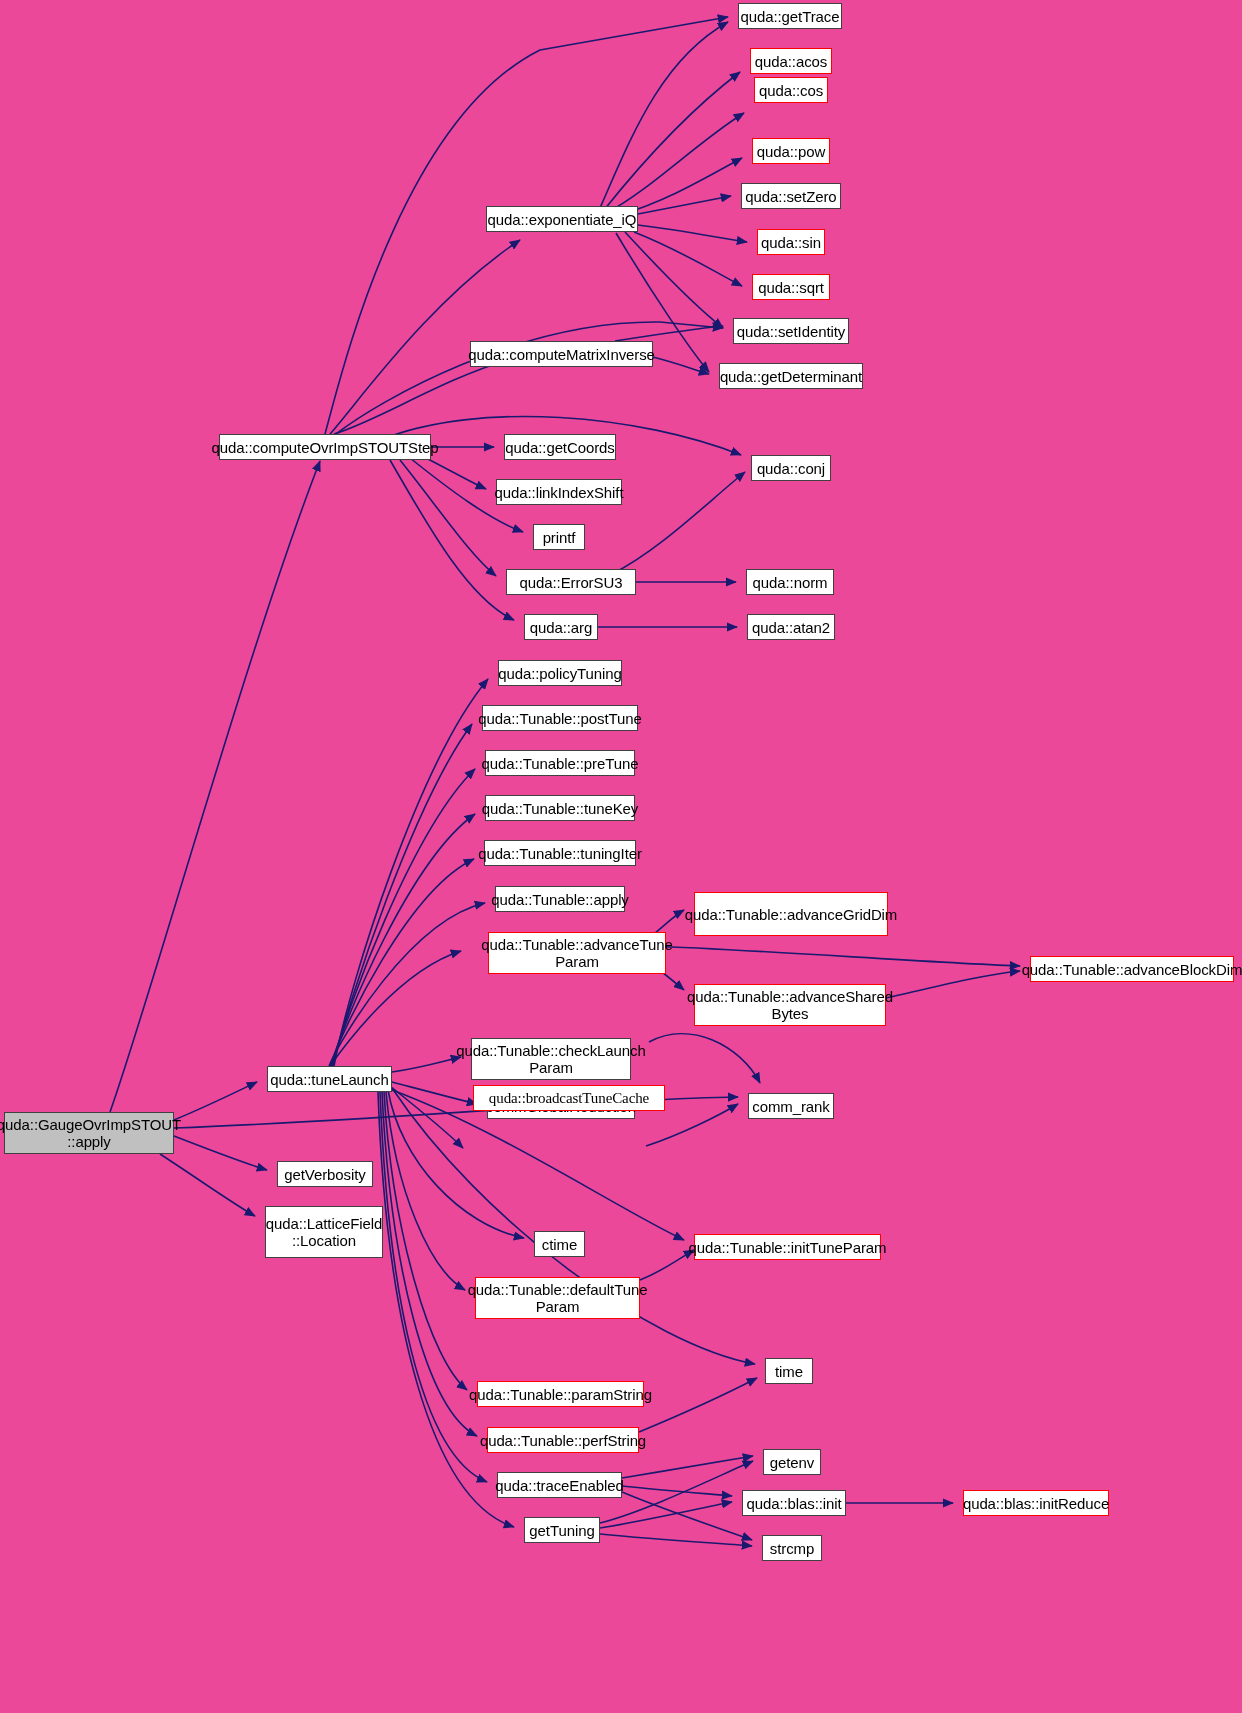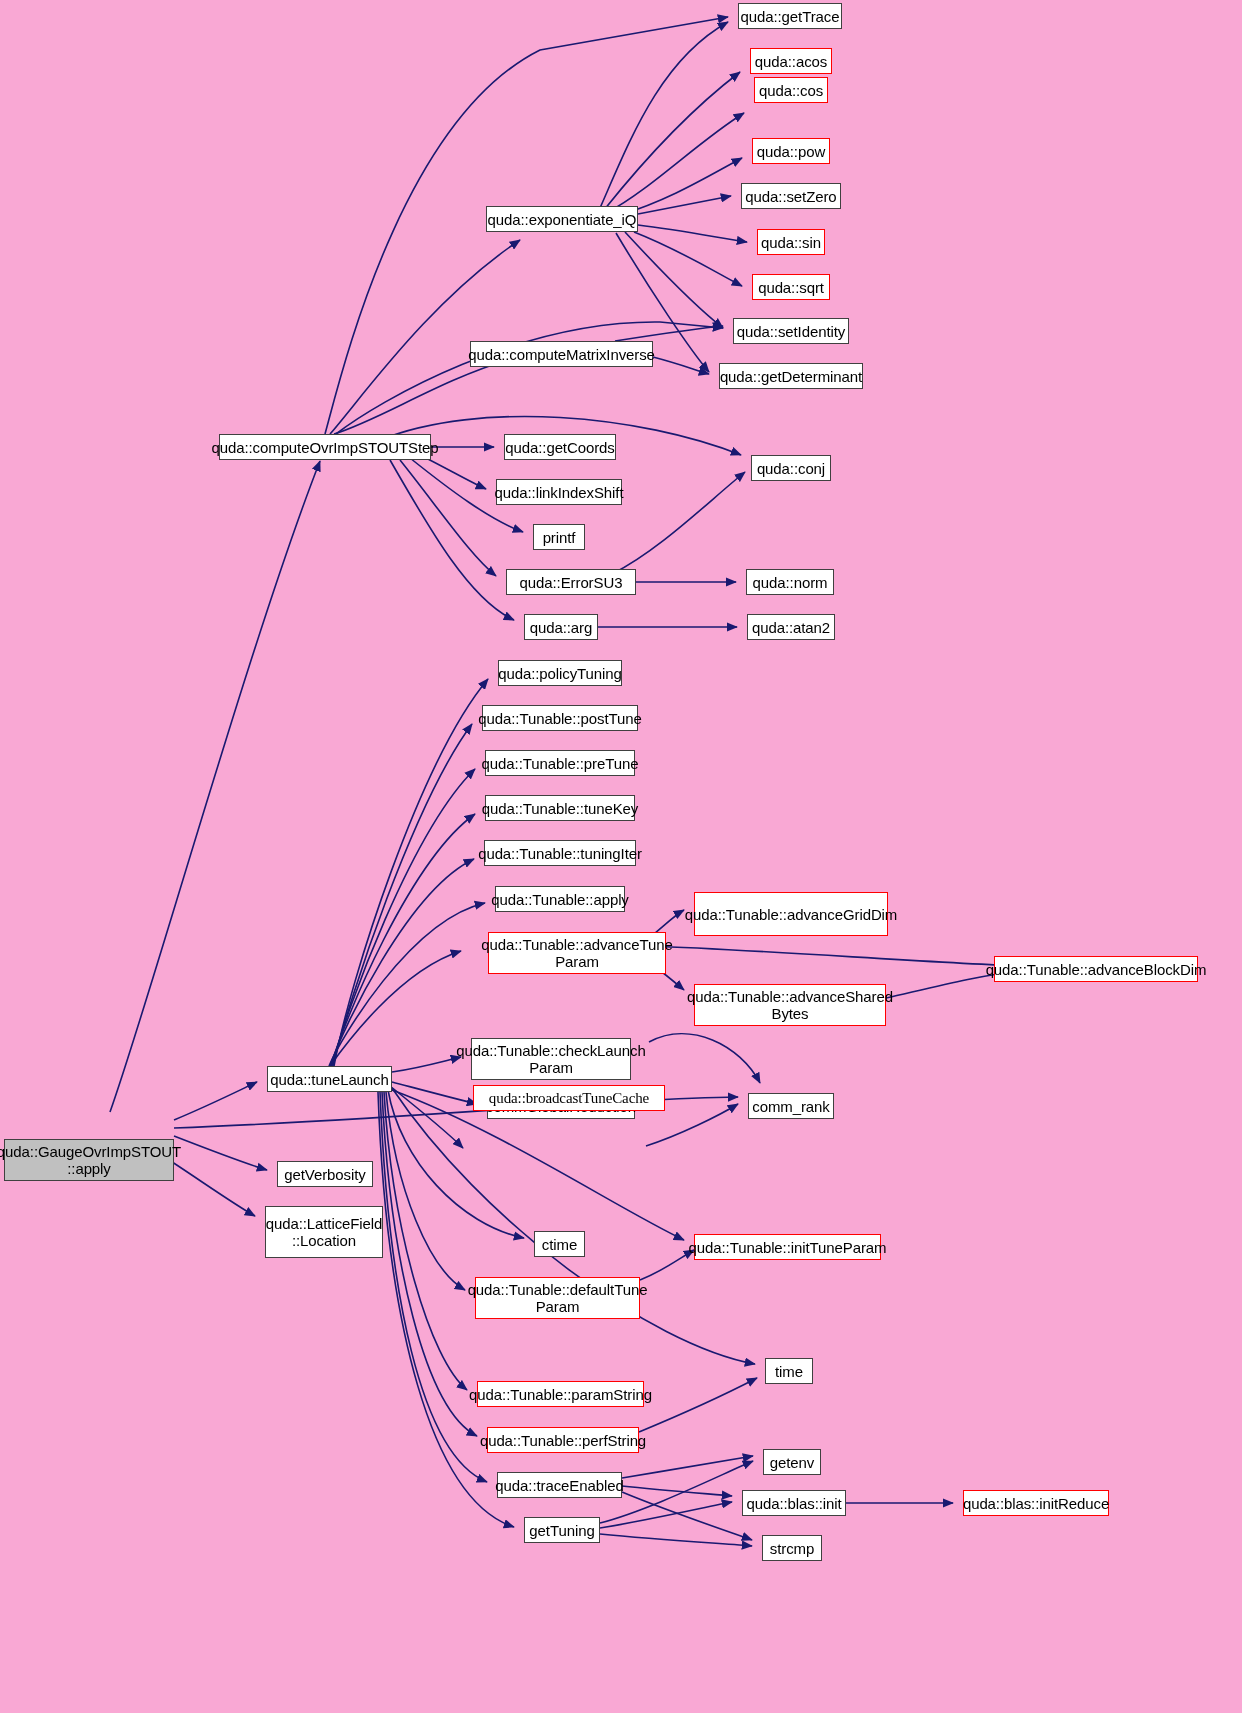--- a/index.html
+++ b/index.html
@@ -14,7 +14,7 @@
     position: relative;
     width: 1242px;
     height: 1713px;
-    background: #f9a8d4;
+    background: #ec4899;
     overflow: hidden;
   }
   #edges {

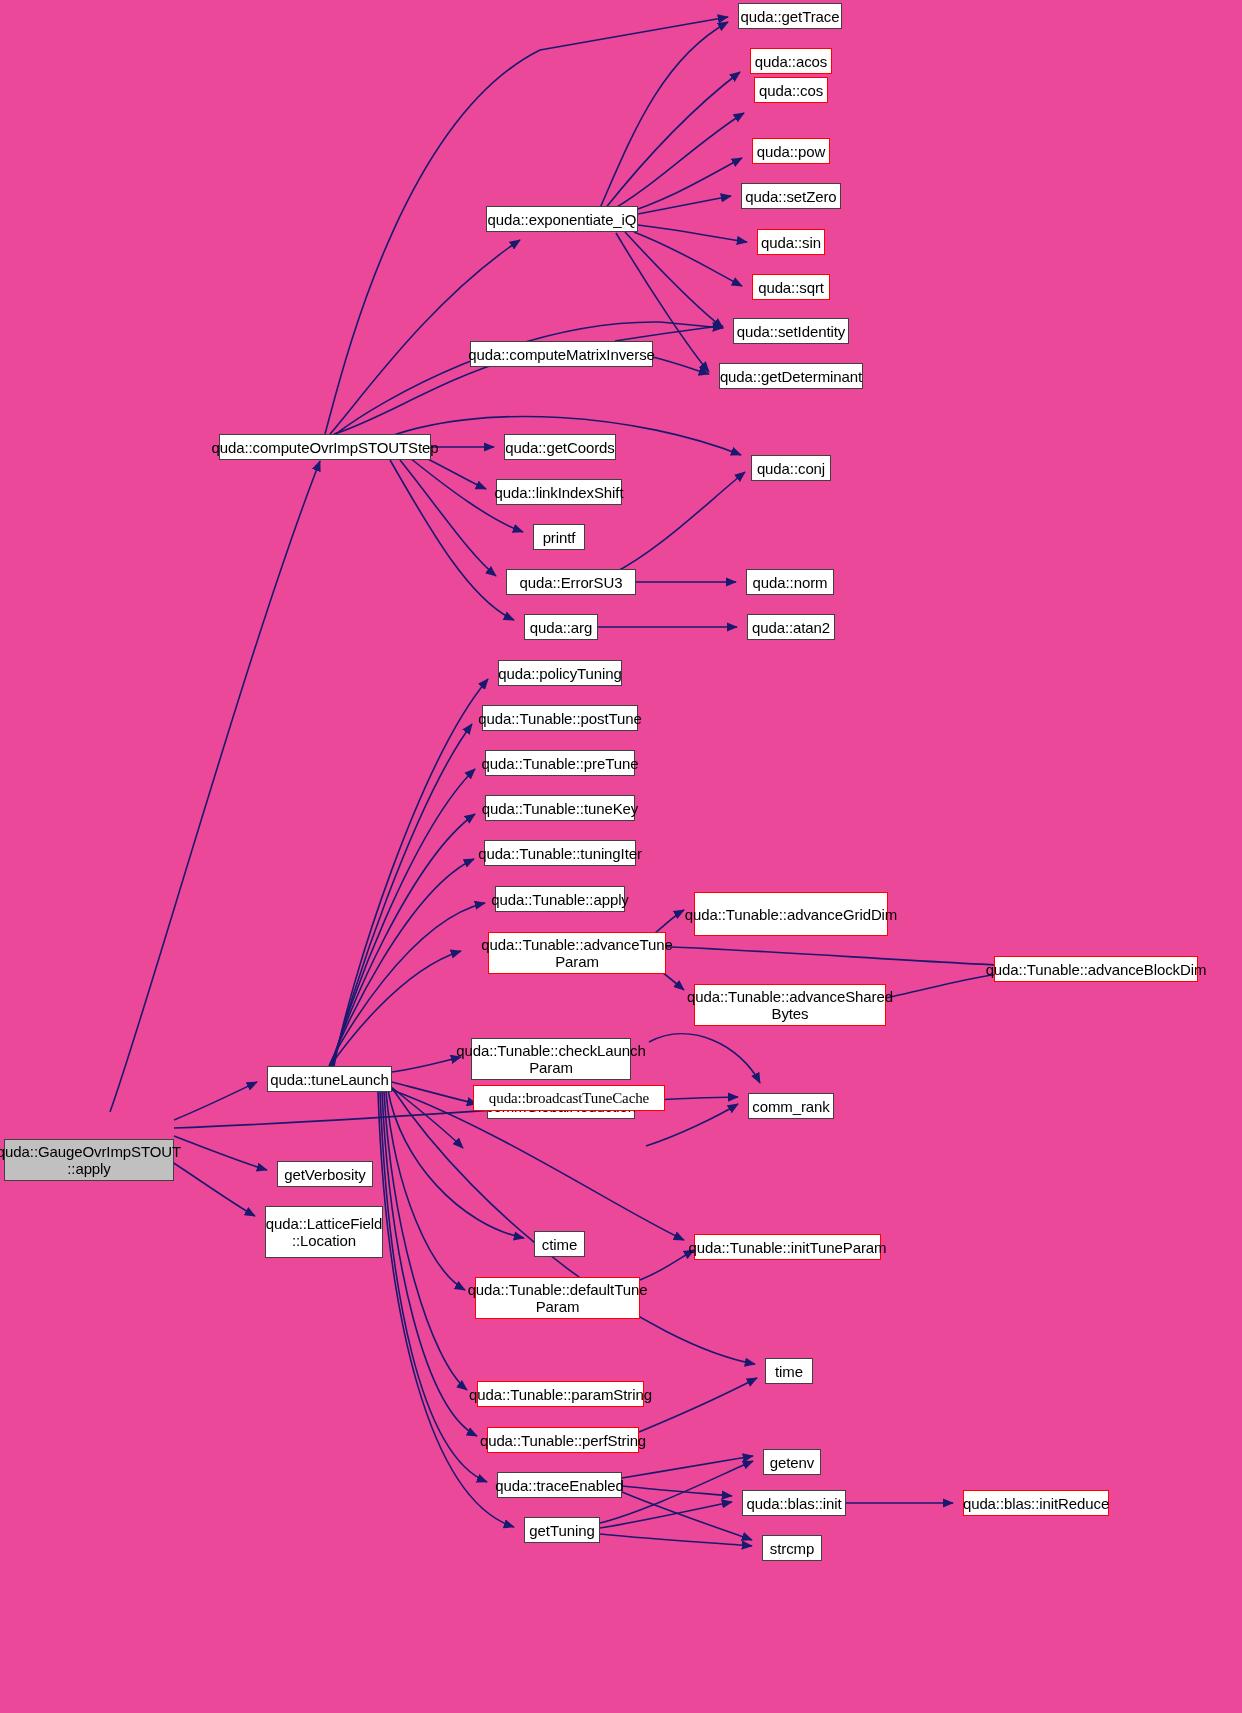--- a/index.html
+++ b/index.html
@@ -154,7 +154,7 @@
       <div class="node red" style="left: 471px; top: 932px; width: 178px; height: 42px; margin-left: 17px;">quda::Tunable::advanceTune
 Param</div>
       <div class="node red" style="left: 694px; top: 892px; width: 194px; height: 44px;">quda::Tunable::advanceGridDim</div>
-      <div class="node red" style="left: 994px; top: 956px; width: 204px; height: 26px;">quda::Tunable::advanceBlockDim</div>
+      <div class="node red" style="left: 1030px; top: 956px; width: 204px; height: 26px;">quda::Tunable::advanceBlockDim</div>
       <div class="node red" style="left: 694px; top: 984px; width: 192px; height: 42px;">quda::Tunable::advanceShared
 Bytes</div>
       <div class="node" style="left: 471px; top: 1038px; width: 160px; height: 42px;">quda::Tunable::checkLaunch

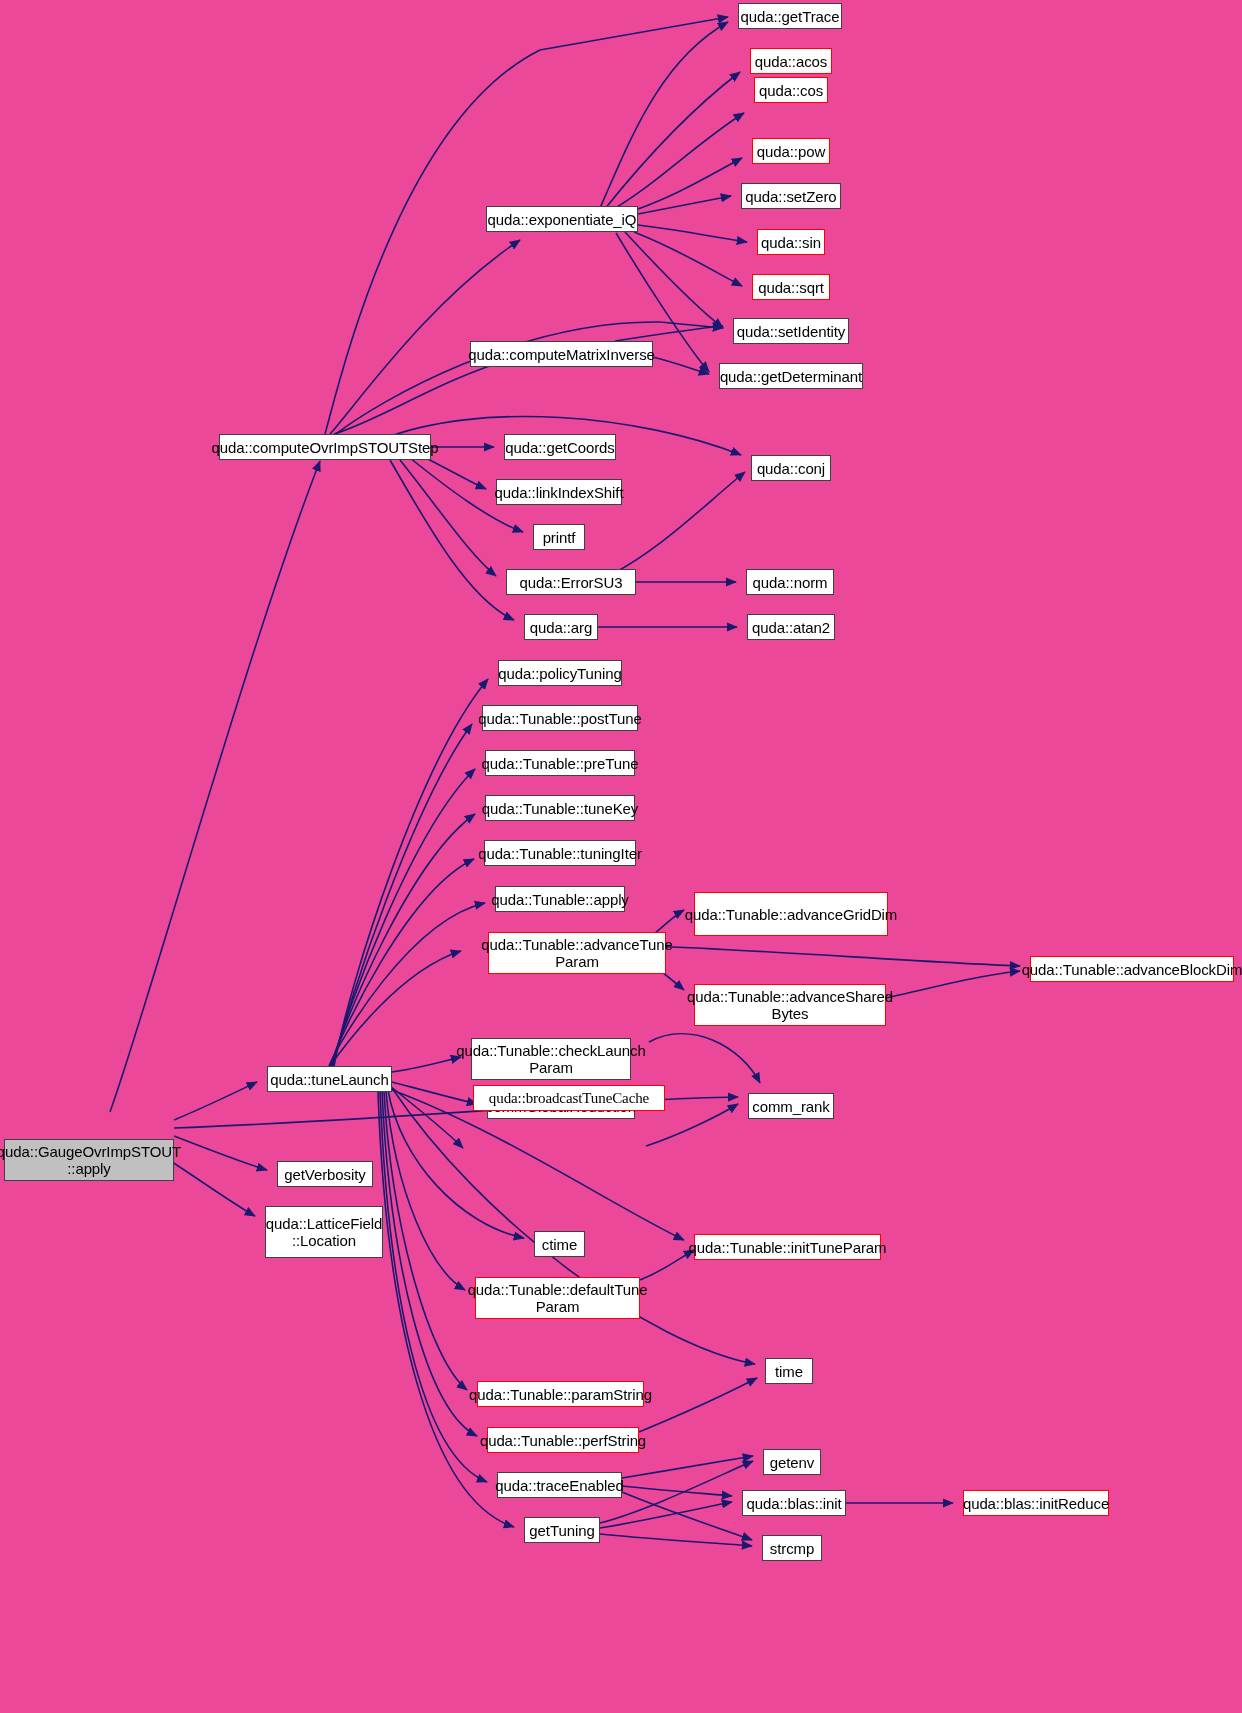--- a/index.html
+++ b/index.html
@@ -46,7 +46,6 @@
   .node.current {
     background: #c0c0c0;
     border: 1px solid #404040;
-    margin-top: 27px;
   }
 </style>
 </head>

